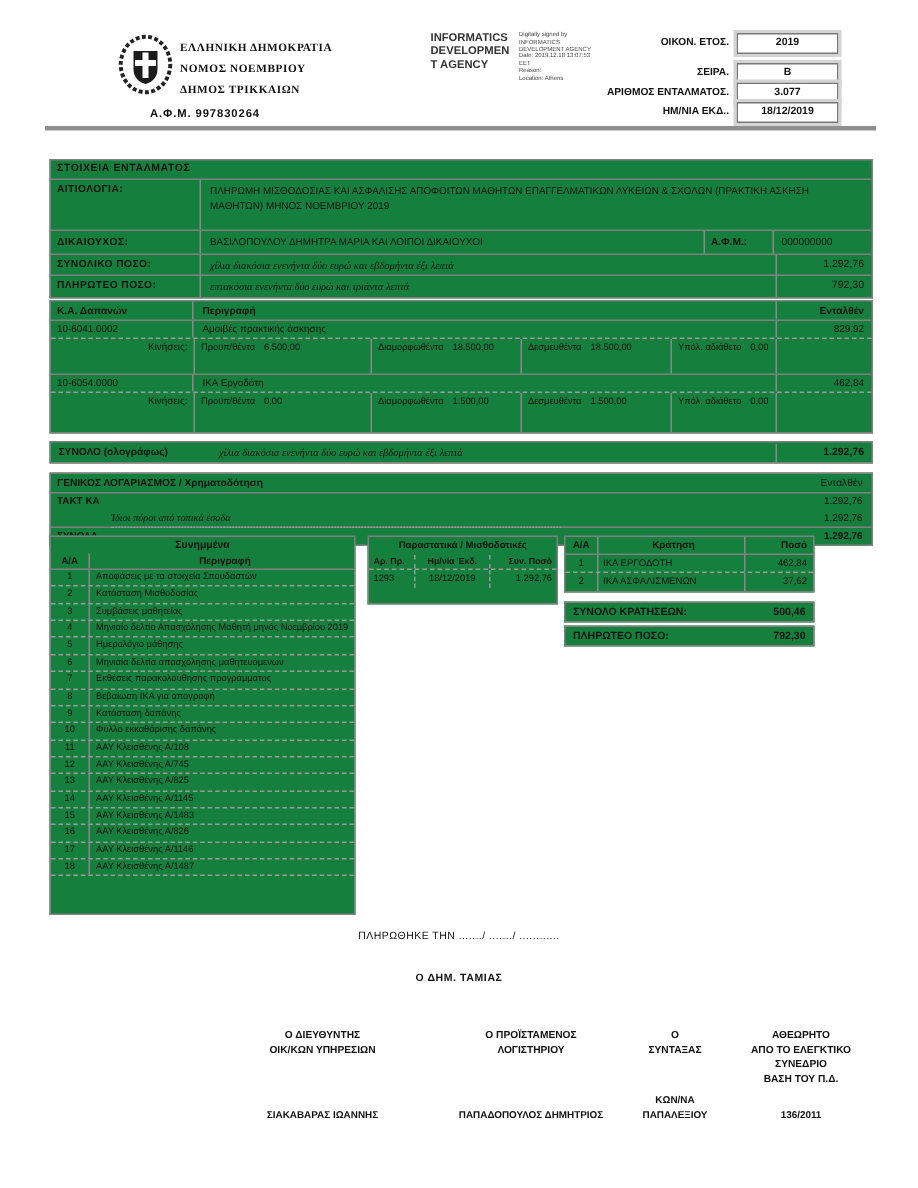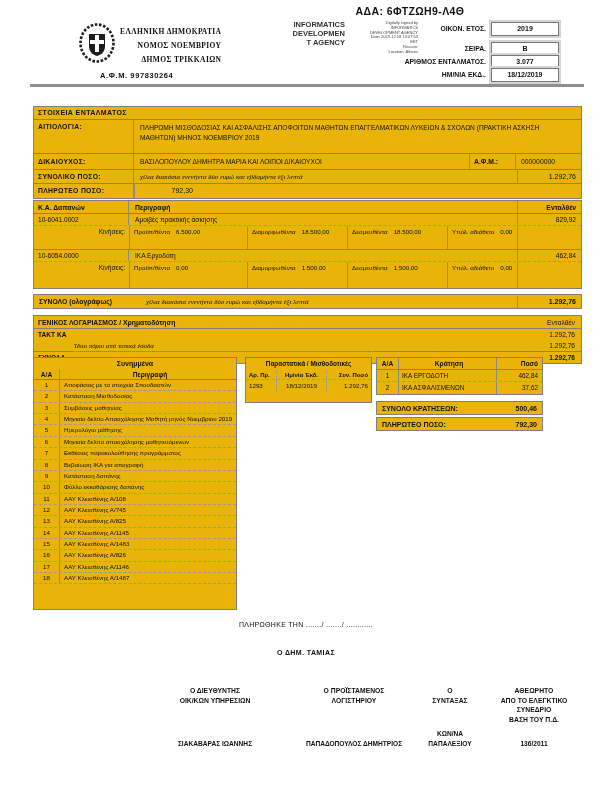--- a/index.html
+++ b/index.html
@@ -122,7 +122,6 @@
 
 <div class="page">
 
-  <div class="abs ada">ΑΔΑ: 6ΦΤΖΩΗ9-Λ4Θ</div>
 
   <div class="abs coat">
     <svg width="38" height="42" viewBox="0 0 38 42">

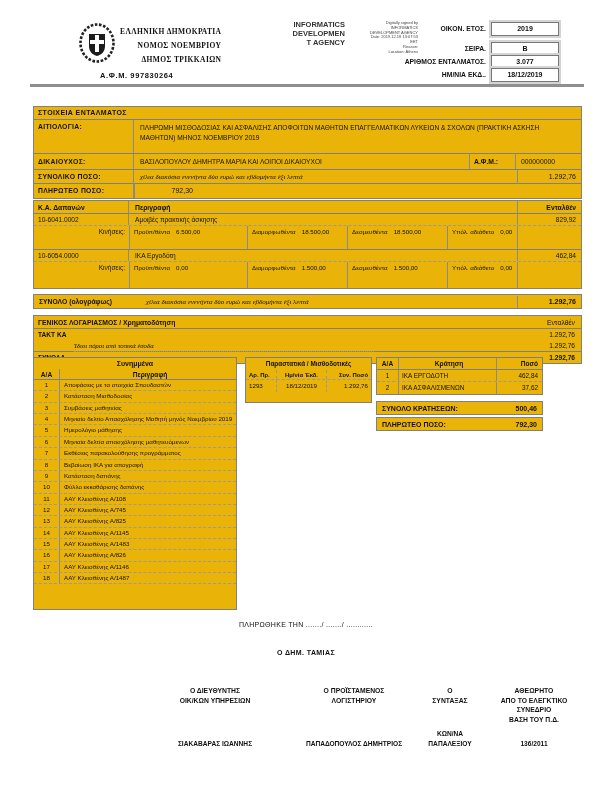--- a/index.html
+++ b/index.html
@@ -6,7 +6,7 @@
   .page{position:relative;width:612px;height:792px;background:#ffffff;margin:0 auto;
         font-family:"Liberation Sans",sans-serif;color:#111;overflow:hidden;}
   .abs{position:absolute;}
-  .pre{white-space:pre-line;text-align:right;}
+  .pre{white-space:pre-line;}
   .b{font-weight:bold;}
   .i{font-style:italic;font-family:"Liberation Serif",serif;}
   .ctr{text-align:center;}

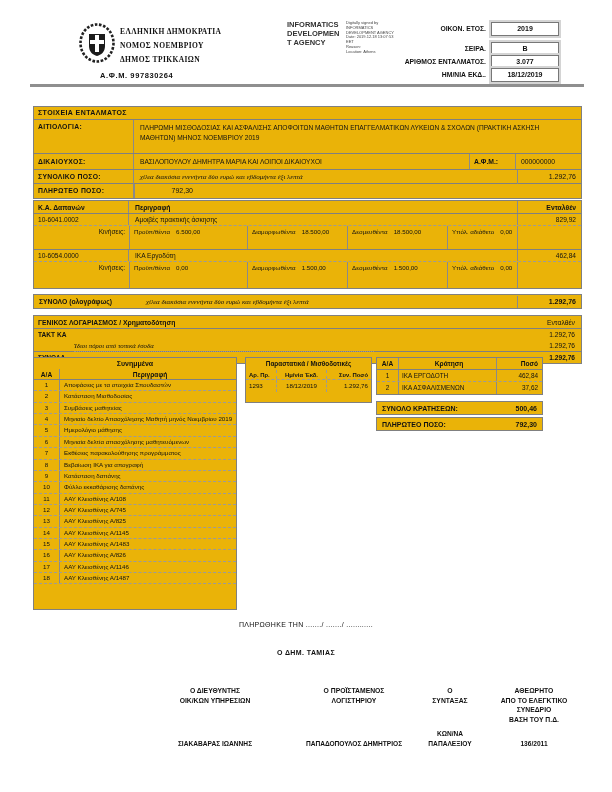--- a/index.html
+++ b/index.html
@@ -27,7 +27,7 @@
              font-weight:bold;font-size:13.5px;letter-spacing:.6px;}
 
   
-  .tbox{position:absolute;border:1.5px solid #808080;background:#eab308;box-sizing:border-box;}
+  .tbox{position:absolute;border:1.5px solid #808080;background:#15803d;box-sizing:border-box;}
   .frow{display:flex;box-sizing:border-box;}
   .bb-s{border-bottom:1px solid #808080;}
   .bb-d{border-bottom:1px dashed #9a9a9a;}

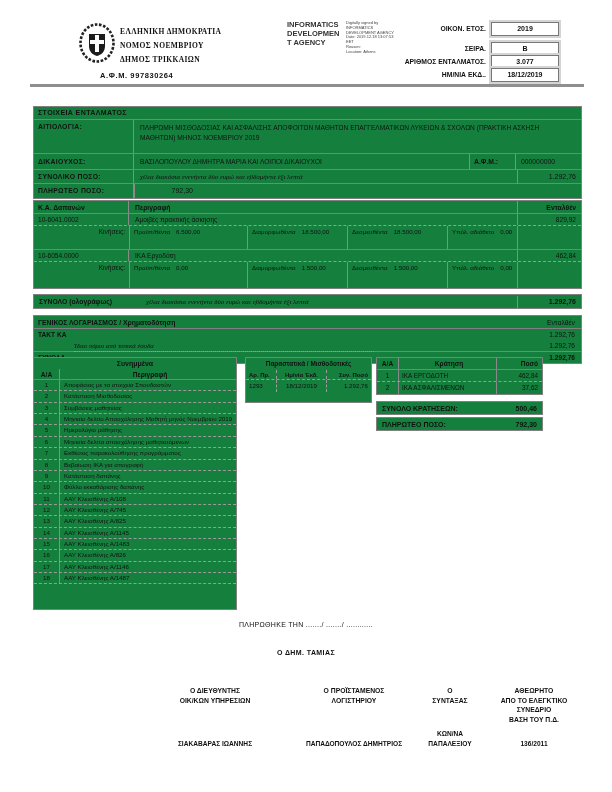--- a/index.html
+++ b/index.html
@@ -186,6 +186,7 @@
     </div>
     <div class="frow r-amt">
       <div class="lab br-s">ΠΛΗΡΩΤΕΟ ΠΟΣΟ:</div>
+      <div class="wrd i">επτακόσια ενενήντα δύο ευρώ και τριάντα λεπτά</div>
       <div class="amtc bl-s">792,30</div>
     </div>
   </div>

